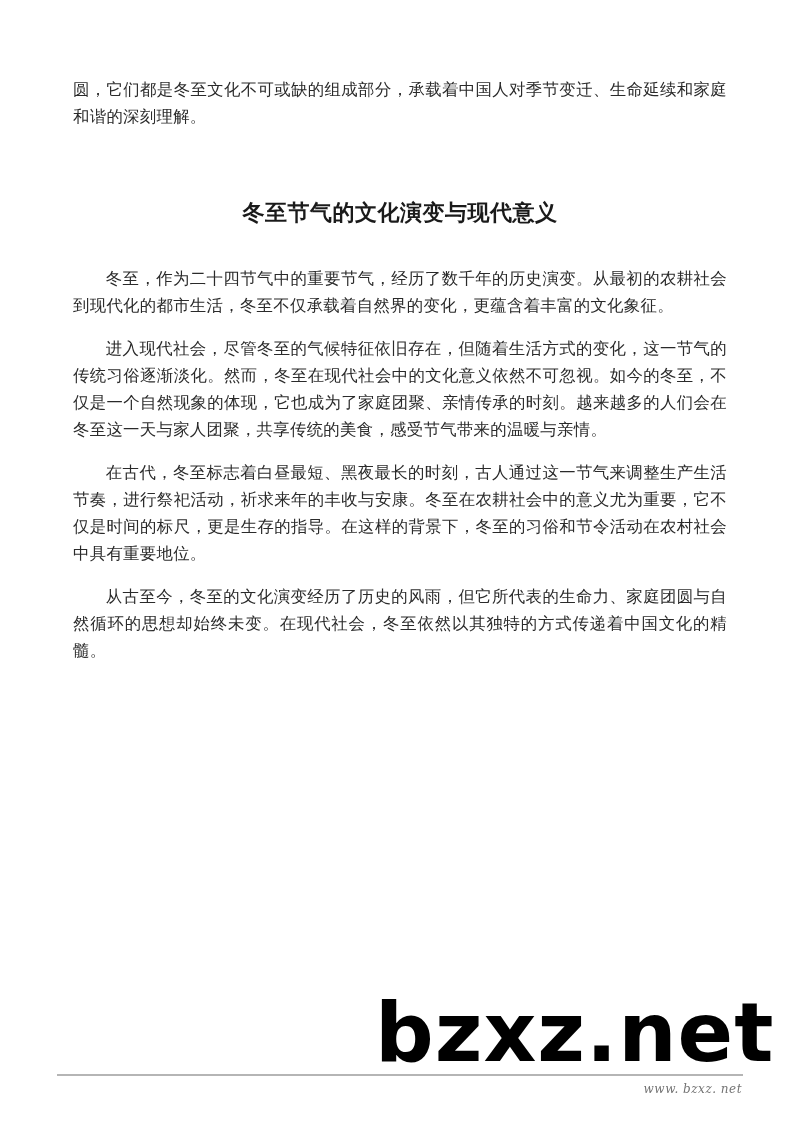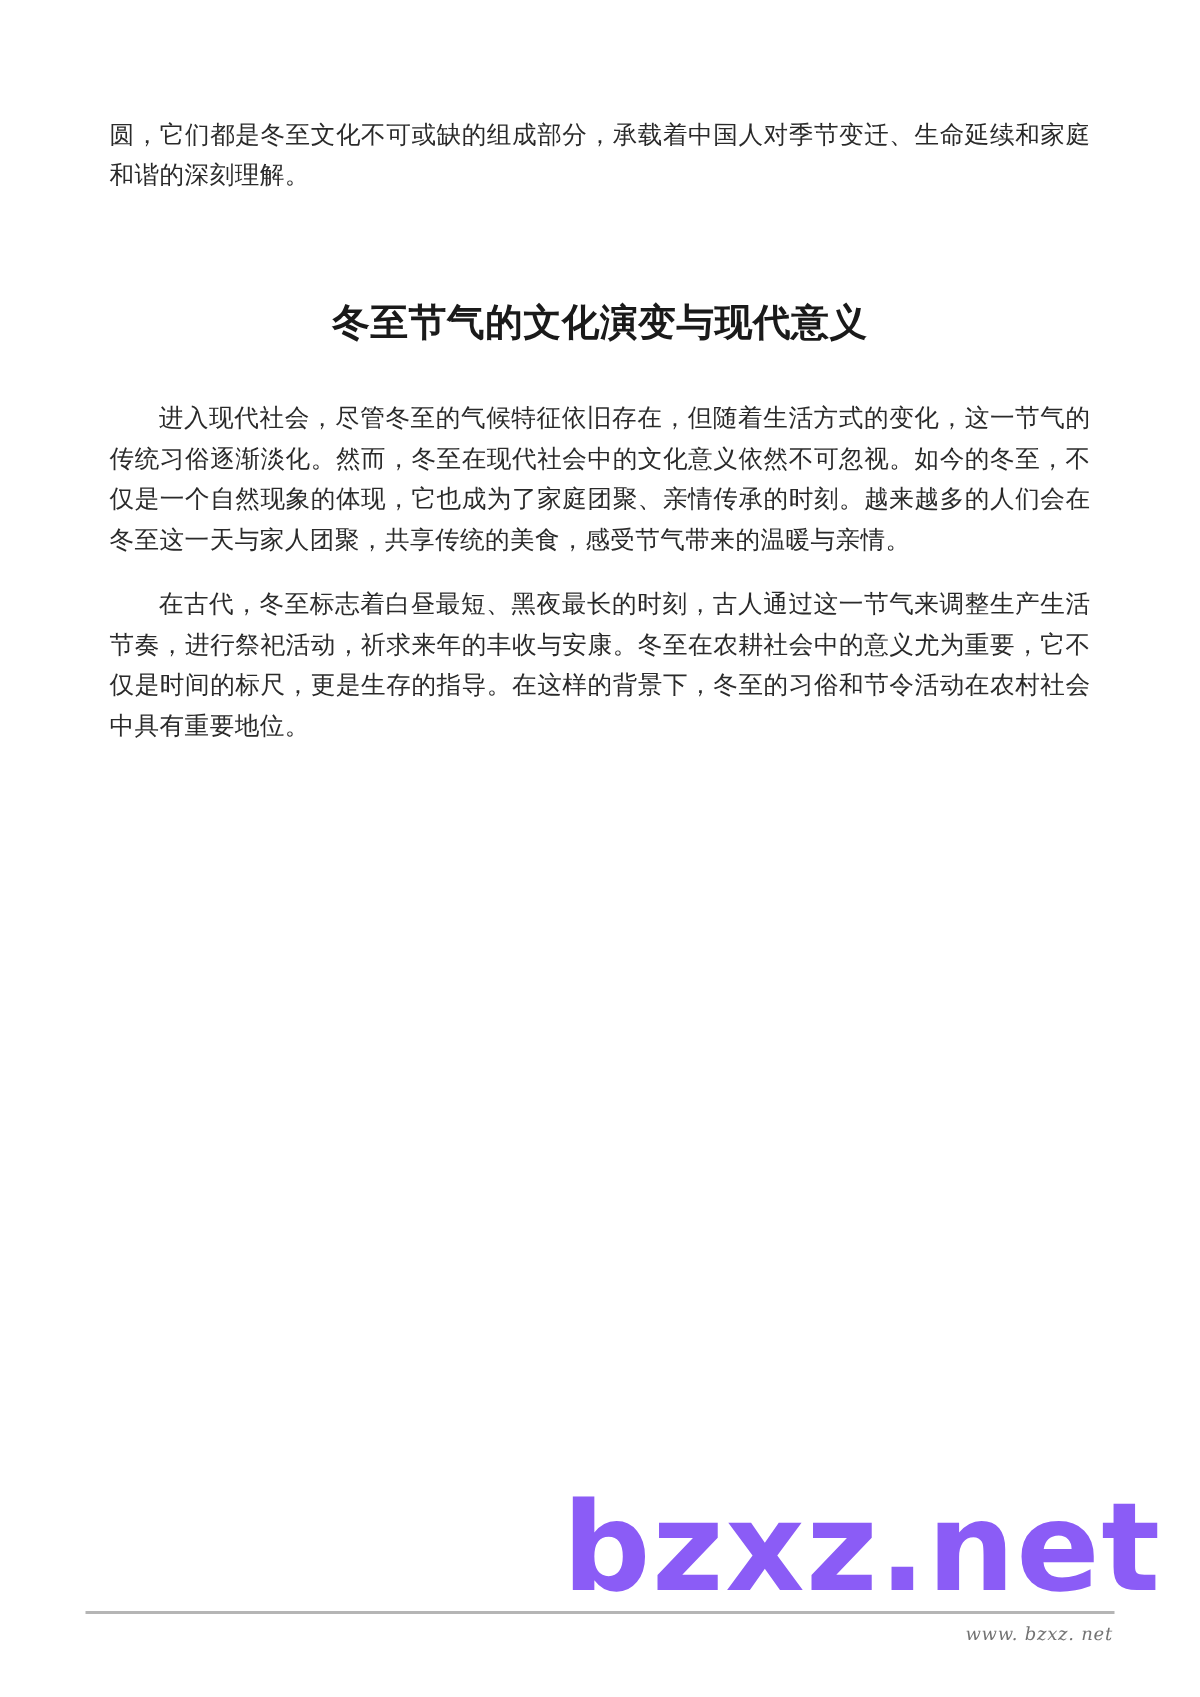--- a/index.html
+++ b/index.html
@@ -18,7 +18,7 @@
   .title {
     position:absolute; top:198px; left:0; width:686px; text-align:center;
     font-family: "DejaVu Sans", "Liberation Sans", sans-serif;
-    font-weight:bold; font-size:25px; letter-spacing:0.5px; color:#1a1a1a; margin:0;
+    font-weight:bold; font-size:22px; letter-spacing:0.5px; color:#1a1a1a; margin:0;
   }
   .body { position:absolute; top:249px; left:0; width:686px; }
   .body .para { margin-bottom:6px; }

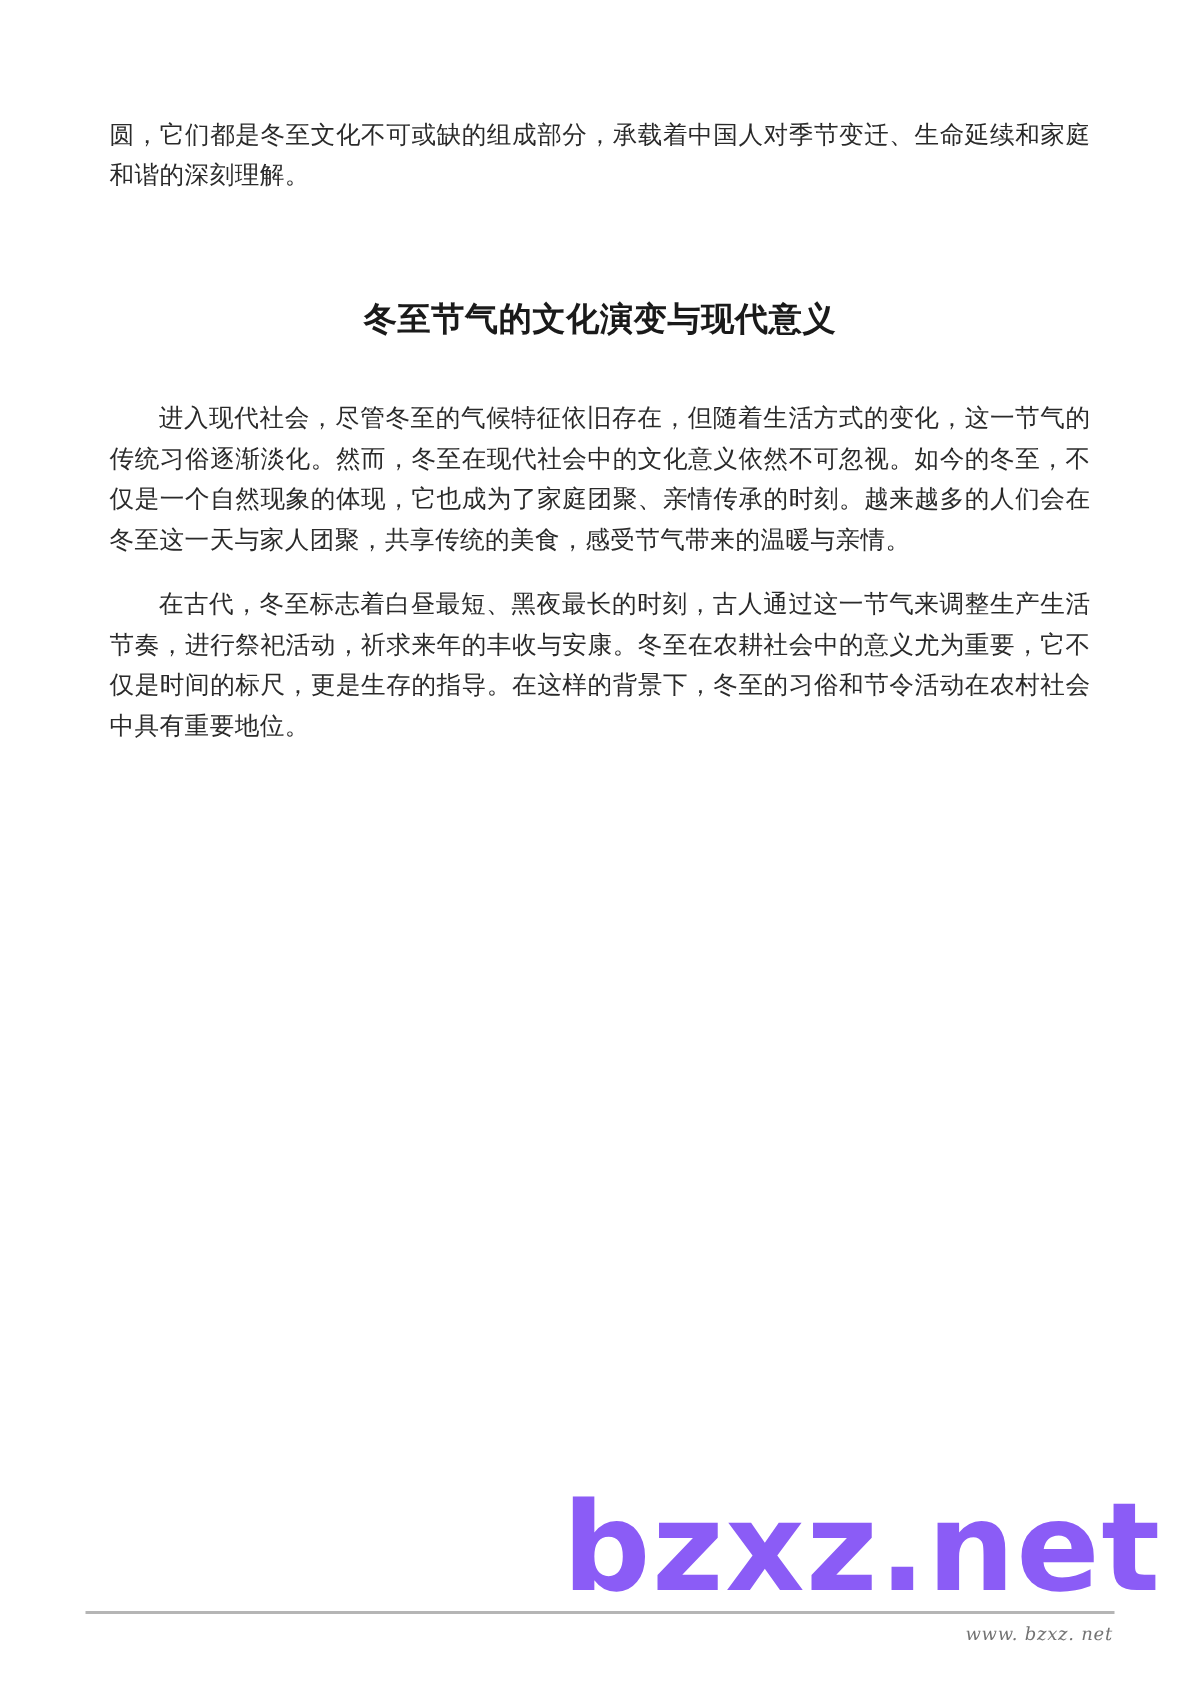--- a/index.html
+++ b/index.html
@@ -47,6 +47,7 @@
   <h1 class="title">冬至节气的文化演变与现代意义</h1>
 
   <div class="body">
+    <p class="para indent">冬至，作为二十四节气中的重要节气，经历了数千年的历史演变。从最初的农耕社会到现代化的都市生活，冬至不仅承载着自然界的变化，更蕴含着丰富的文化象征。</p>
     <p class="para indent">进入现代社会，尽管冬至的气候特征依旧存在，但随着生活方式的变化，这一节气的传统习俗逐渐淡化。然而，冬至在现代社会中的文化意义依然不可忽视。如今的冬至，不仅是一个自然现象的体现，它也成为了家庭团聚、亲情传承的时刻。越来越多的人们会在冬至这一天与家人团聚，共享传统的美食，感受节气带来的温暖与亲情。</p>
     <p class="para indent">在古代，冬至标志着白昼最短、黑夜最长的时刻，古人通过这一节气来调整生产生活节奏，进行祭祀活动，祈求来年的丰收与安康。冬至在农耕社会中的意义尤为重要，它不仅是时间的标尺，更是生存的指导。在这样的背景下，冬至的习俗和节令活动在农村社会中具有重要地位。</p>
   </div>

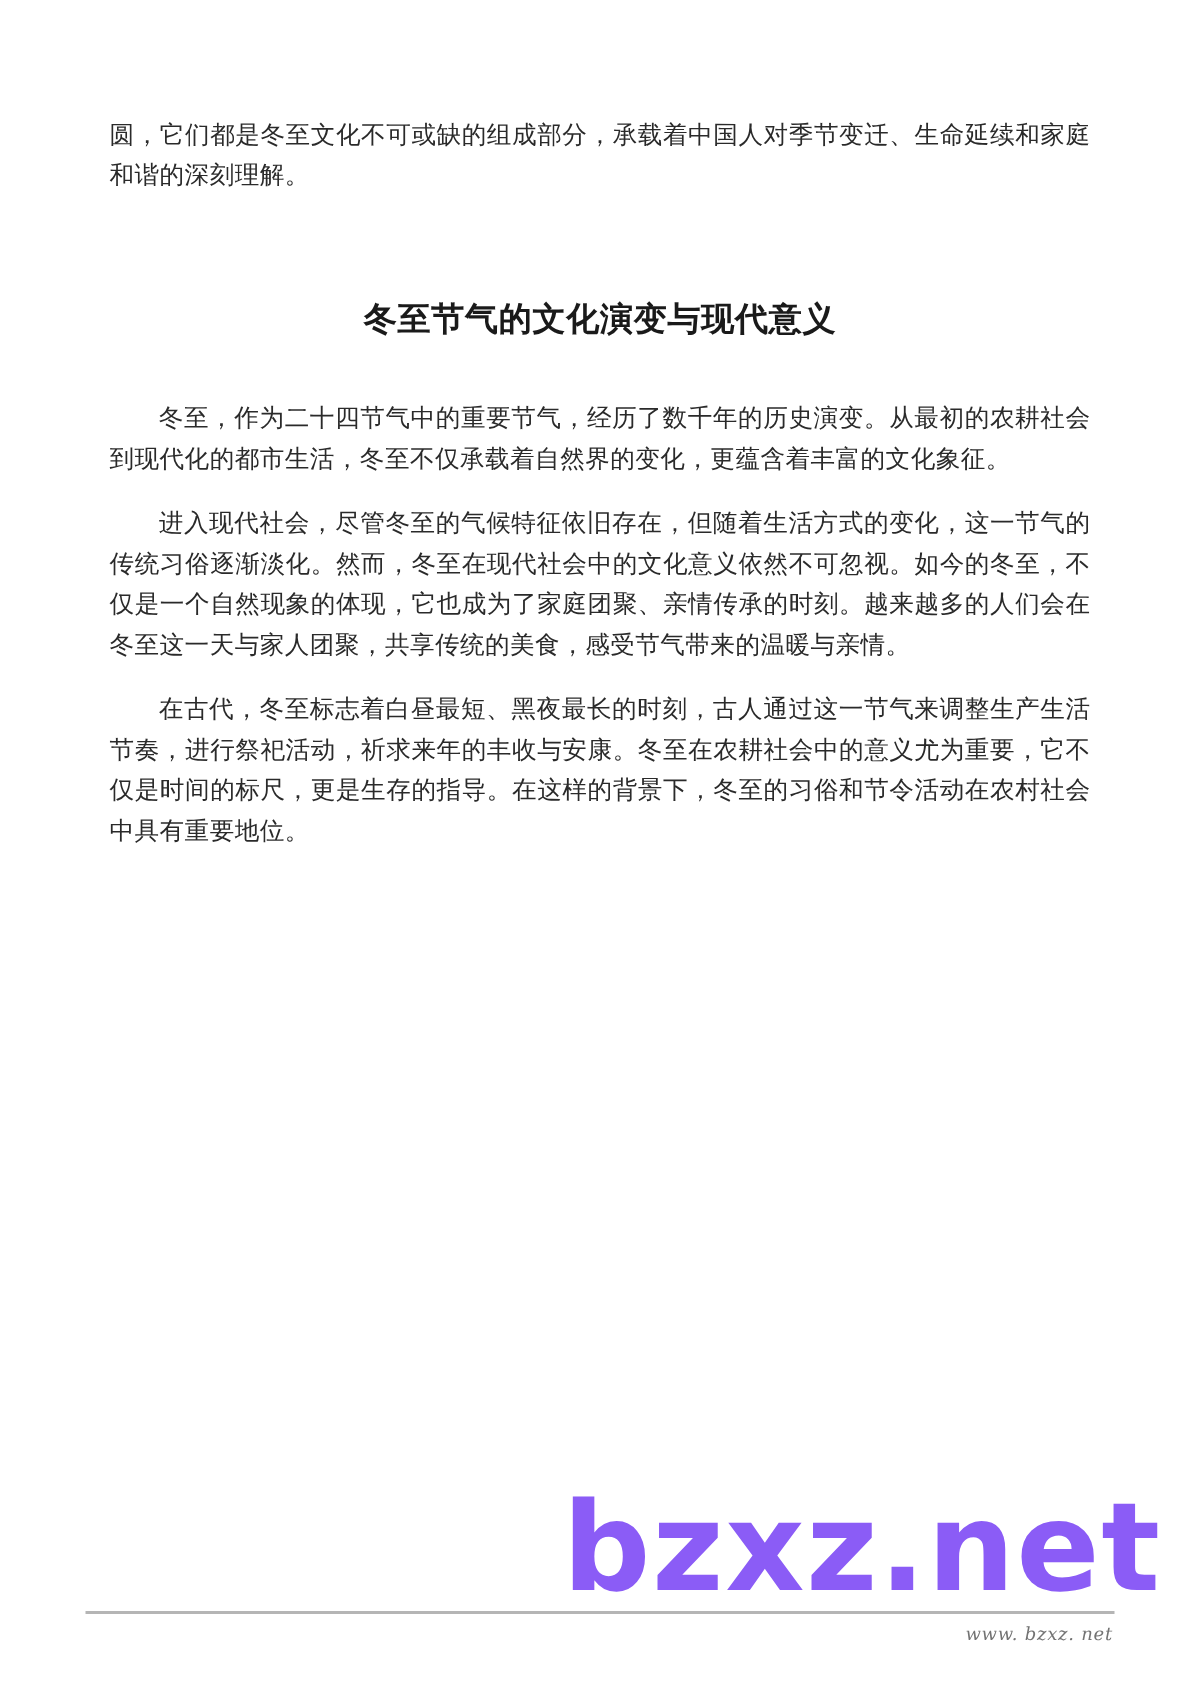--- a/index.html
+++ b/index.html
@@ -50,6 +50,7 @@
     <p class="para indent">冬至，作为二十四节气中的重要节气，经历了数千年的历史演变。从最初的农耕社会到现代化的都市生活，冬至不仅承载着自然界的变化，更蕴含着丰富的文化象征。</p>
     <p class="para indent">进入现代社会，尽管冬至的气候特征依旧存在，但随着生活方式的变化，这一节气的传统习俗逐渐淡化。然而，冬至在现代社会中的文化意义依然不可忽视。如今的冬至，不仅是一个自然现象的体现，它也成为了家庭团聚、亲情传承的时刻。越来越多的人们会在冬至这一天与家人团聚，共享传统的美食，感受节气带来的温暖与亲情。</p>
     <p class="para indent">在古代，冬至标志着白昼最短、黑夜最长的时刻，古人通过这一节气来调整生产生活节奏，进行祭祀活动，祈求来年的丰收与安康。冬至在农耕社会中的意义尤为重要，它不仅是时间的标尺，更是生存的指导。在这样的背景下，冬至的习俗和节令活动在农村社会中具有重要地位。</p>
+    <p class="para indent">从古至今，冬至的文化演变经历了历史的风雨，但它所代表的生命力、家庭团圆与自然循环的思想却始终未变。在现代社会，冬至依然以其独特的方式传递着中国文化的精髓。</p>
   </div>
 </div>
 

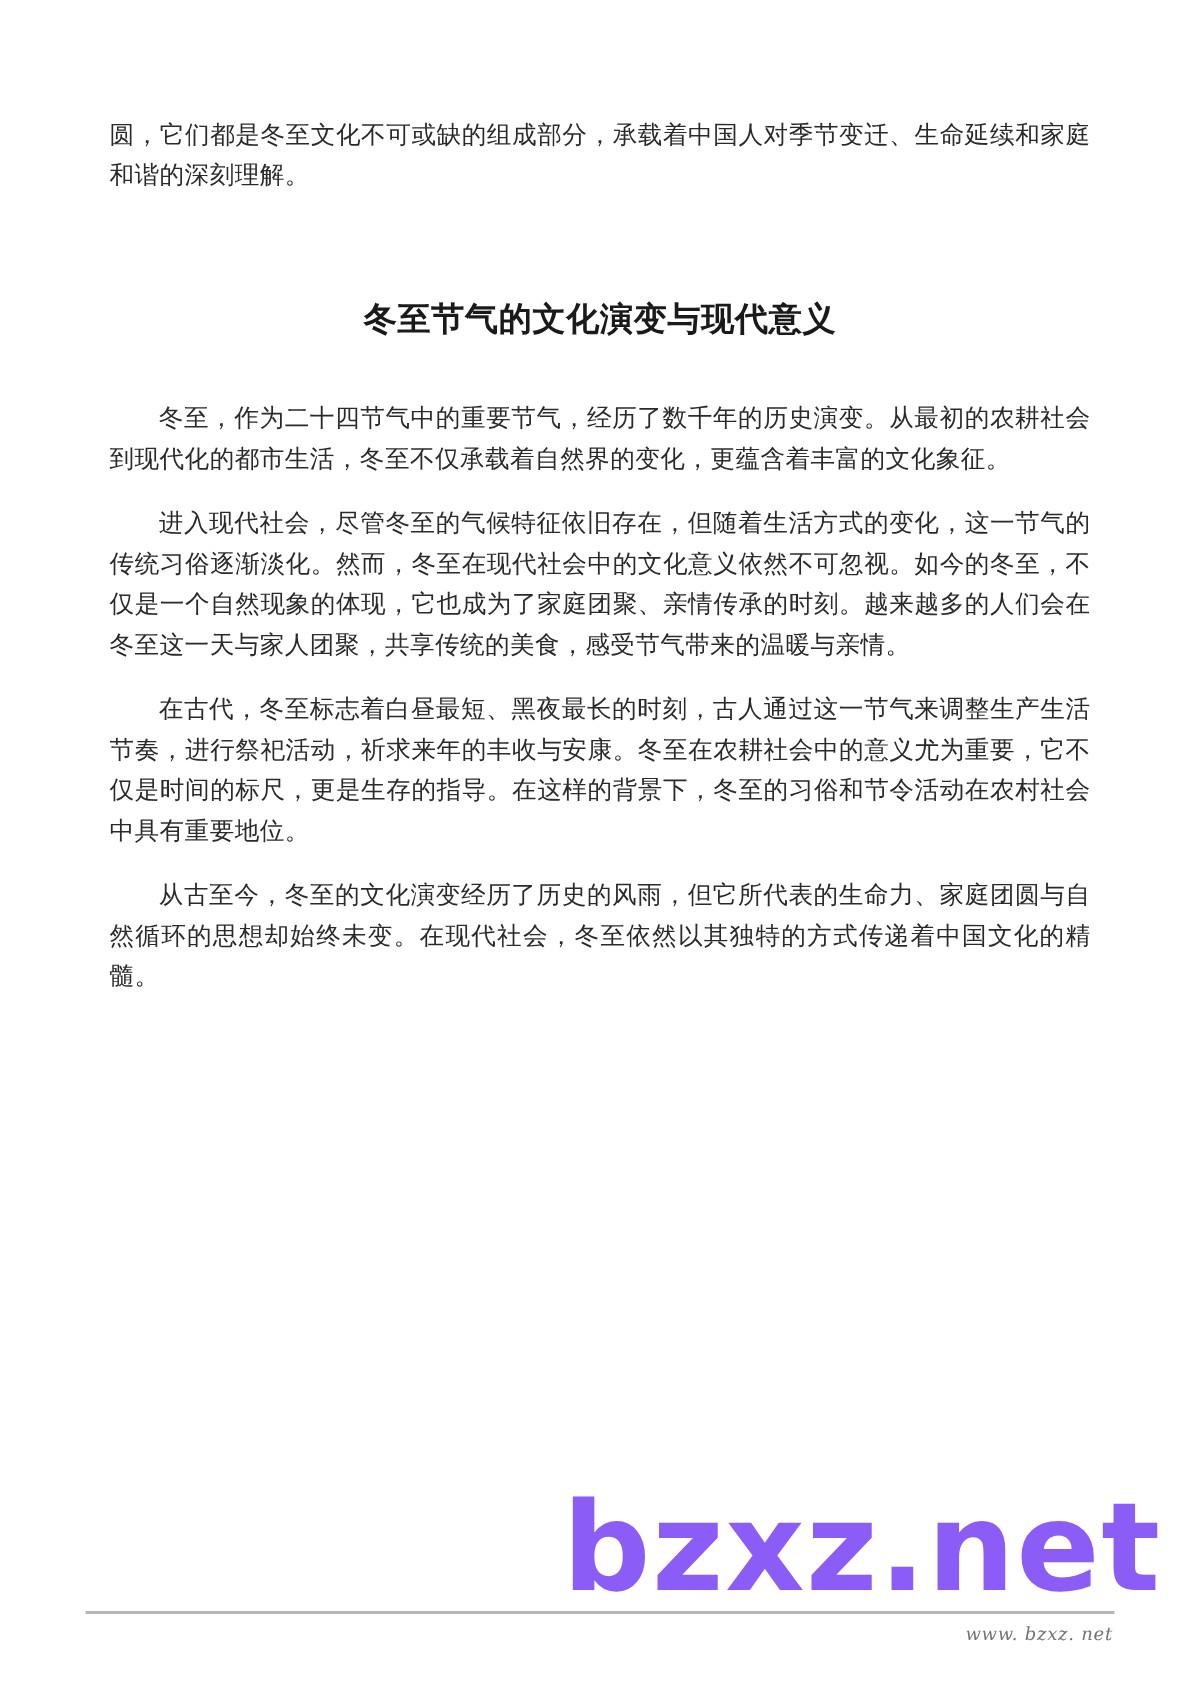--- a/index.html
+++ b/index.html
@@ -25,7 +25,7 @@
   .watermark {
     position:absolute; left:375px; top:985px;
     font-family: "DejaVu Sans", "Liberation Sans", sans-serif;
-    font-weight:bold; font-size:82px; letter-spacing:1px; color:#8b5cf6;
+    font-weight:bold; font-size:82px; letter-spacing:1px; color:#000000;
   }
   .footer-rule { position:absolute; left:57px; top:1074px; width:686px; height:2px; background:#b5b5b5; }
   .footer-url {

